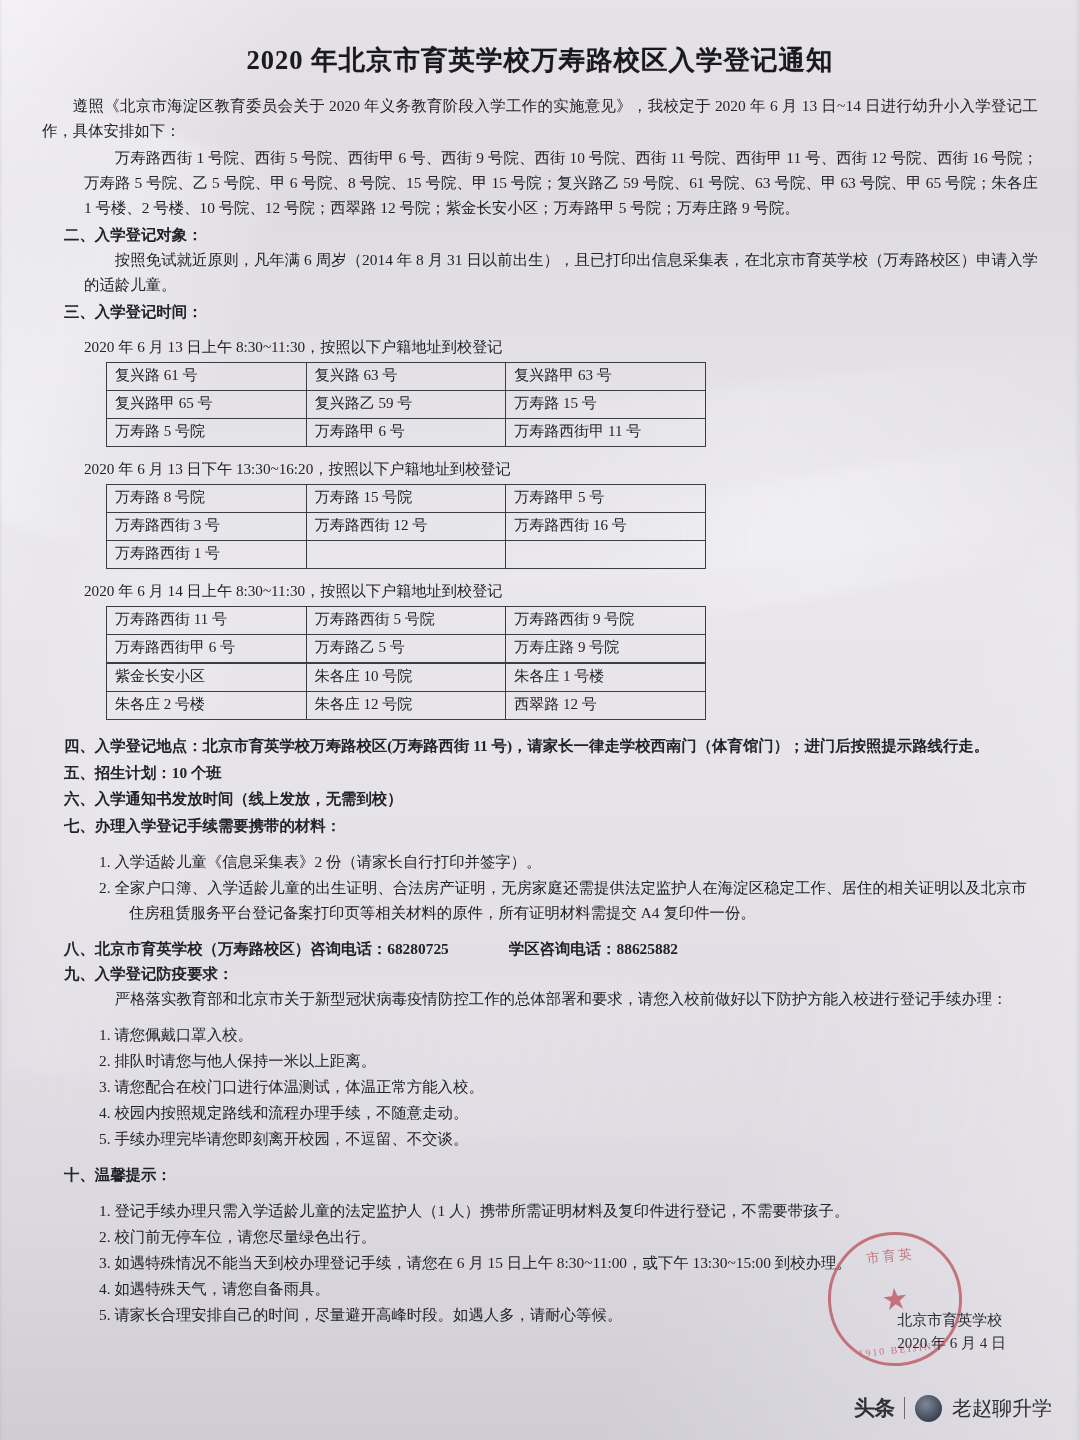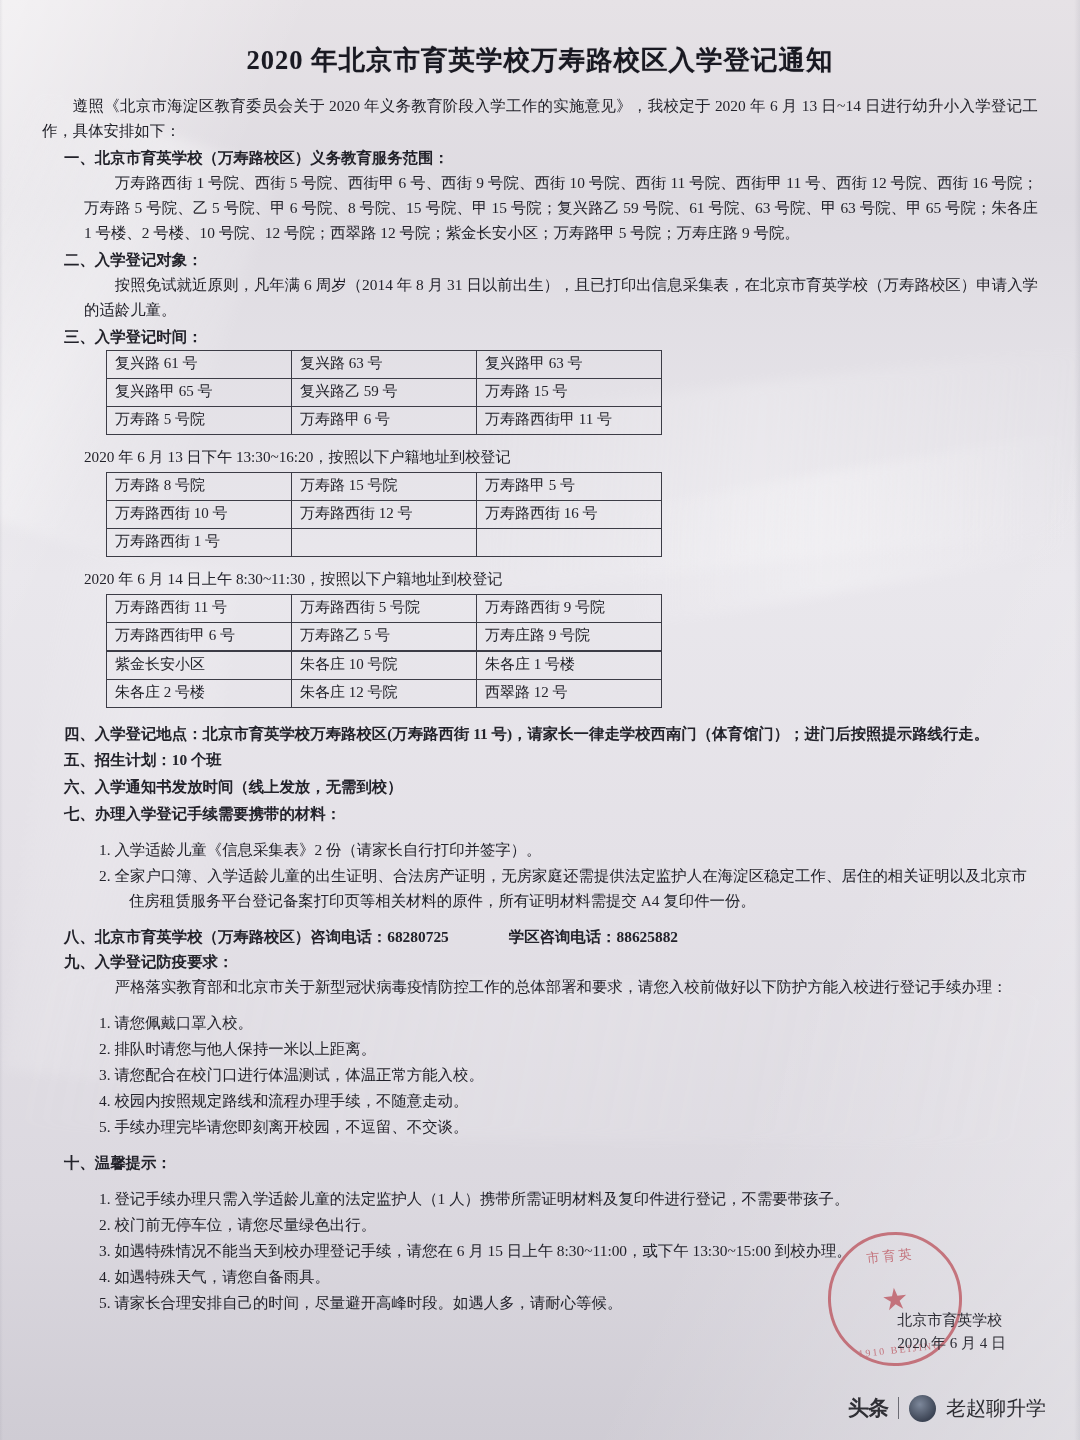--- a/index.html
+++ b/index.html
@@ -210,7 +210,6 @@
 
     <p class="para indent2">遵照《北京市海淀区教育委员会关于 2020 年义务教育阶段入学工作的实施意见》，我校定于 2020 年 6 月 13 日~14 日进行幼升小入学登记工作，具体安排如下：</p>
 
-    <div class="line sect">一、北京市育英学校（万寿路校区）义务教育服务范围：</div>
     <p class="para sect-body indent2">万寿路西街 1 号院、西街 5 号院、西街甲 6 号、西街 9 号院、西街 10 号院、西街 11 号院、西街甲 11 号、西街 12 号院、西街 16 号院；万寿路 5 号院、乙 5 号院、甲 6 号院、8 号院、15 号院、甲 15 号院；复兴路乙 59 号院、61 号院、63 号院、甲 63 号院、甲 65 号院；朱各庄 1 号楼、2 号楼、10 号院、12 号院；西翠路 12 号院；紫金长安小区；万寿路甲 5 号院；万寿庄路 9 号院。</p>
 
     <div class="line sect">二、入学登记对象：</div>

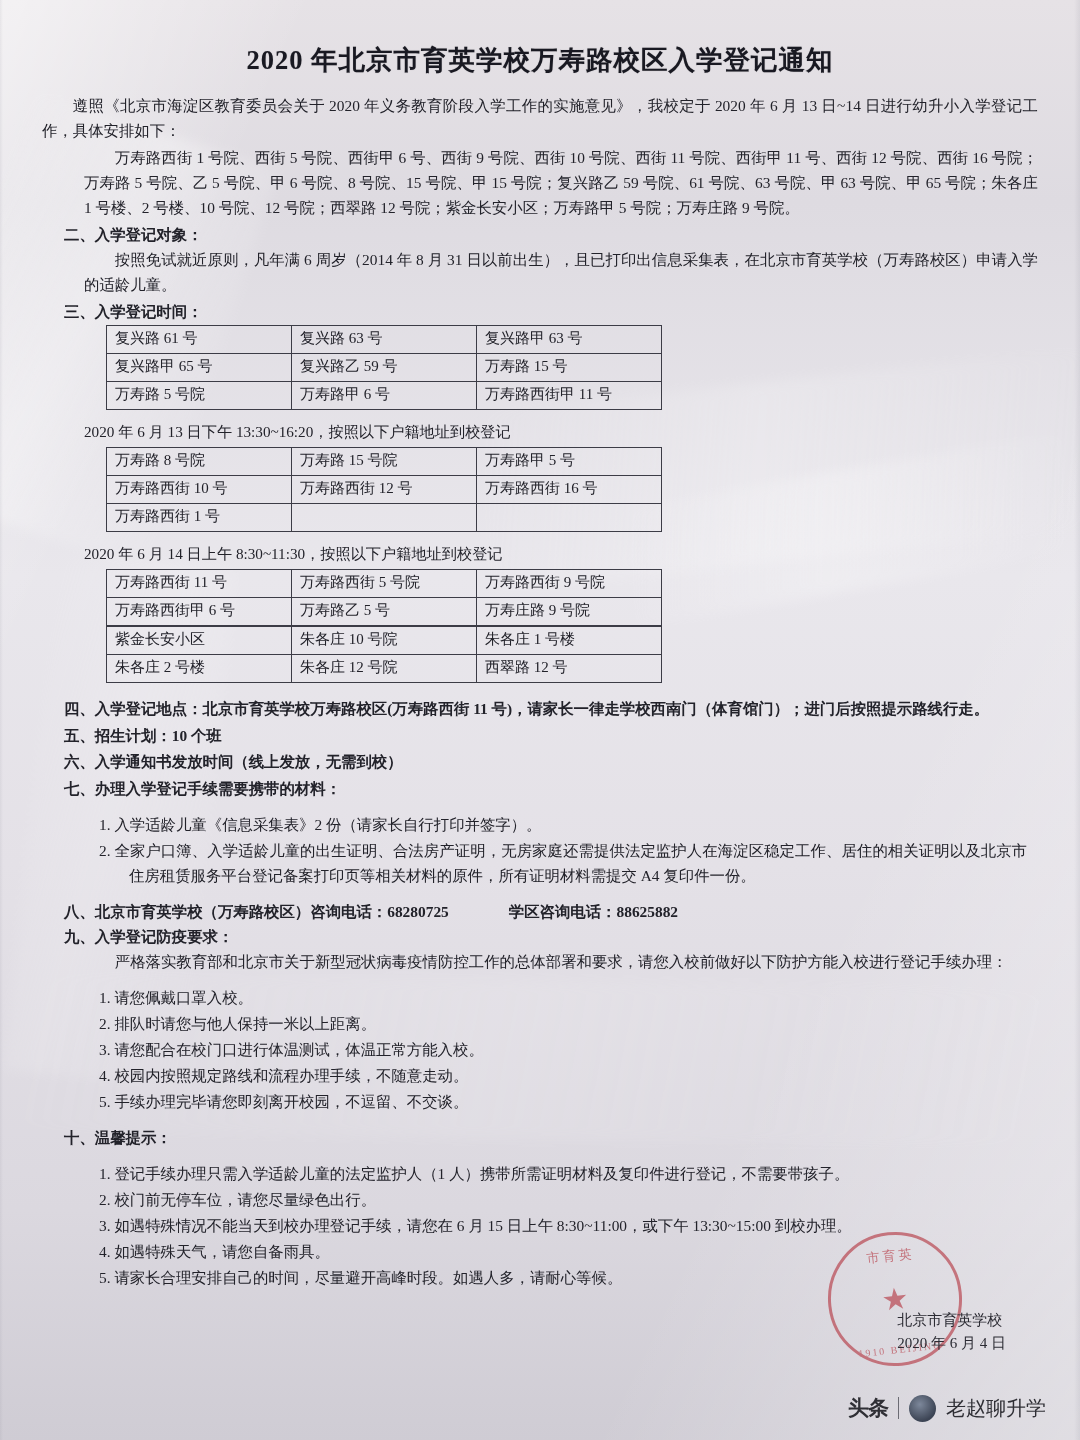--- a/index.html
+++ b/index.html
@@ -217,6 +217,7 @@
 
     <div class="line sect">三、入学登记时间：</div>
 
+    <div class="sched-label">2020 年 6 月 13 日上午 8:30~11:30，按照以下户籍地址到校登记</div>
     <table class="reg">
       <tbody>
           <tr>

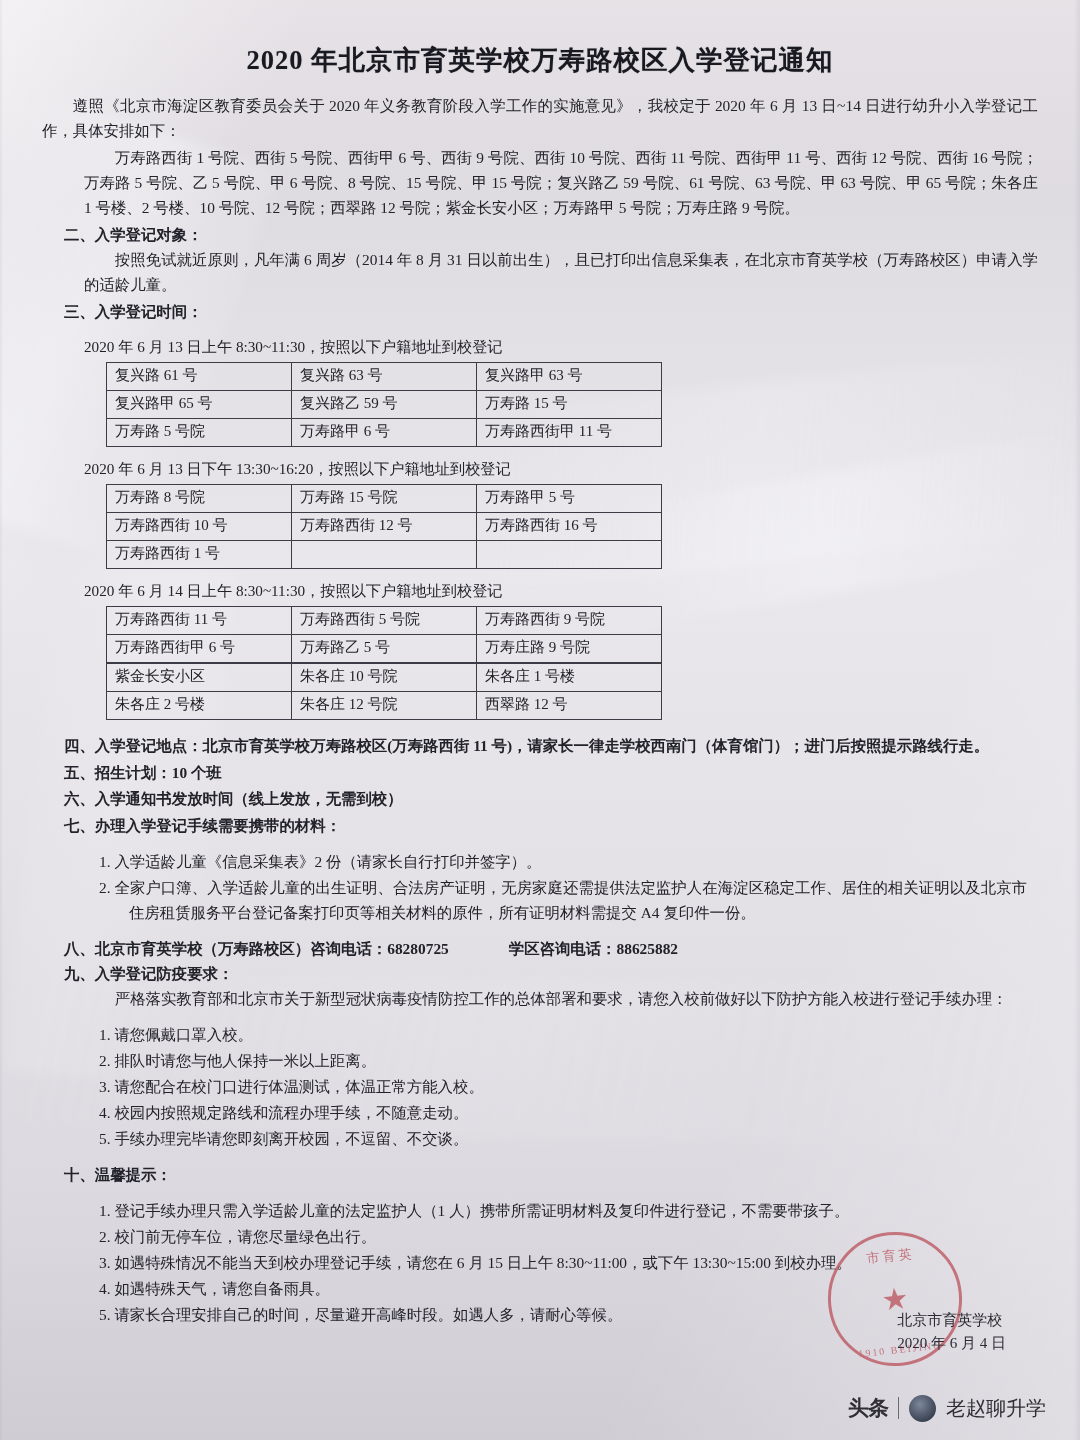--- a/index.html
+++ b/index.html
@@ -80,7 +80,7 @@
   table.reg {
     border-collapse: collapse;
     margin-left: 64px;
-    width: 556px;
+    width: 600px;
     table-layout: fixed;
   }
   table.reg td {

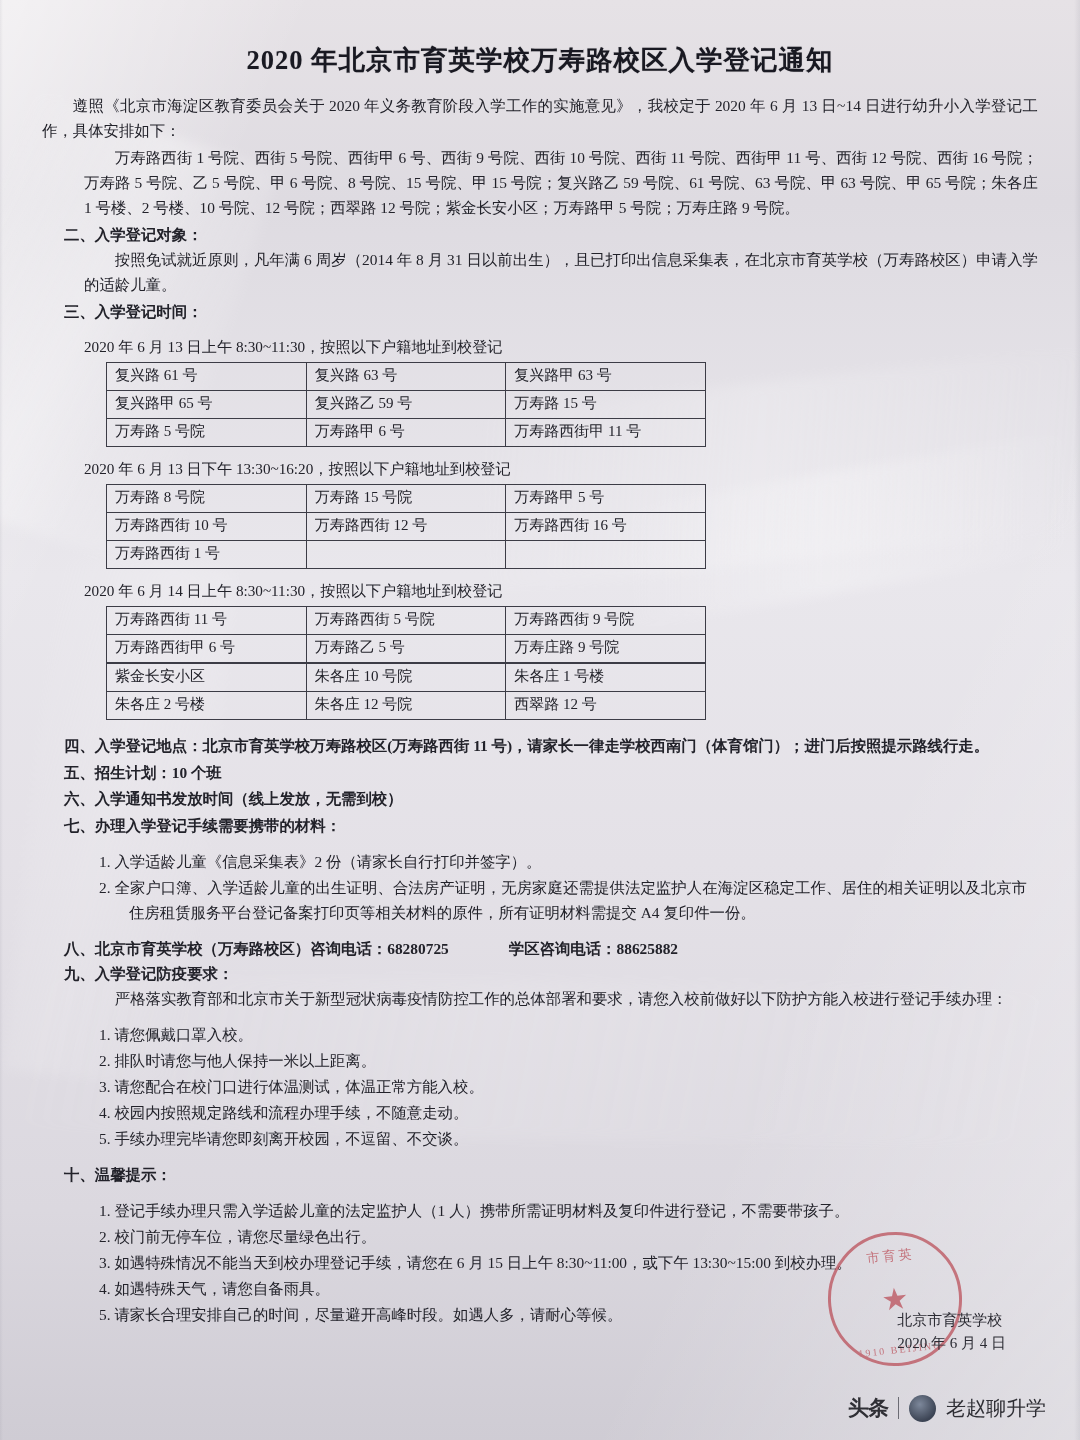--- a/index.html
+++ b/index.html
@@ -247,7 +247,7 @@
         <td>万寿路甲 5 号</td>
       </tr>
       <tr>
-        <td>万寿路西街 10 号</td>
+        <td>万寿路西街 3 号</td>
         <td>万寿路西街 12 号</td>
         <td>万寿路西街 16 号</td>
       </tr>

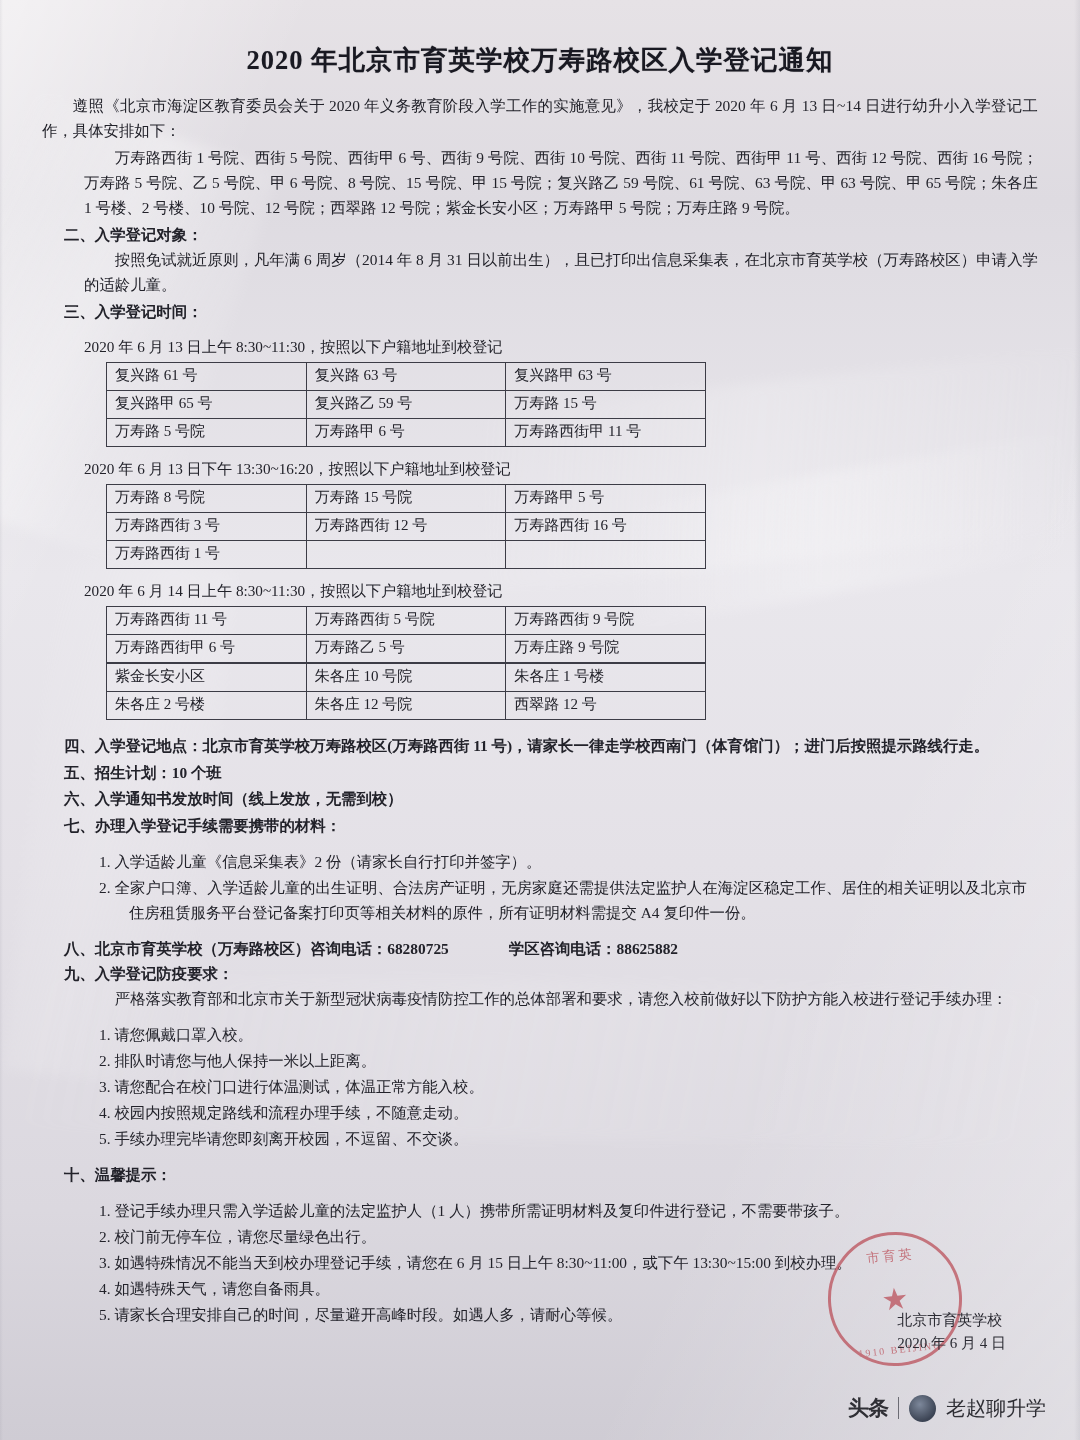--- a/index.html
+++ b/index.html
@@ -157,7 +157,7 @@
   }
   .watermark {
     position: absolute;
-    right: 34px;
+    right: 28px;
     bottom: 18px;
     display: flex;
     align-items: center;

